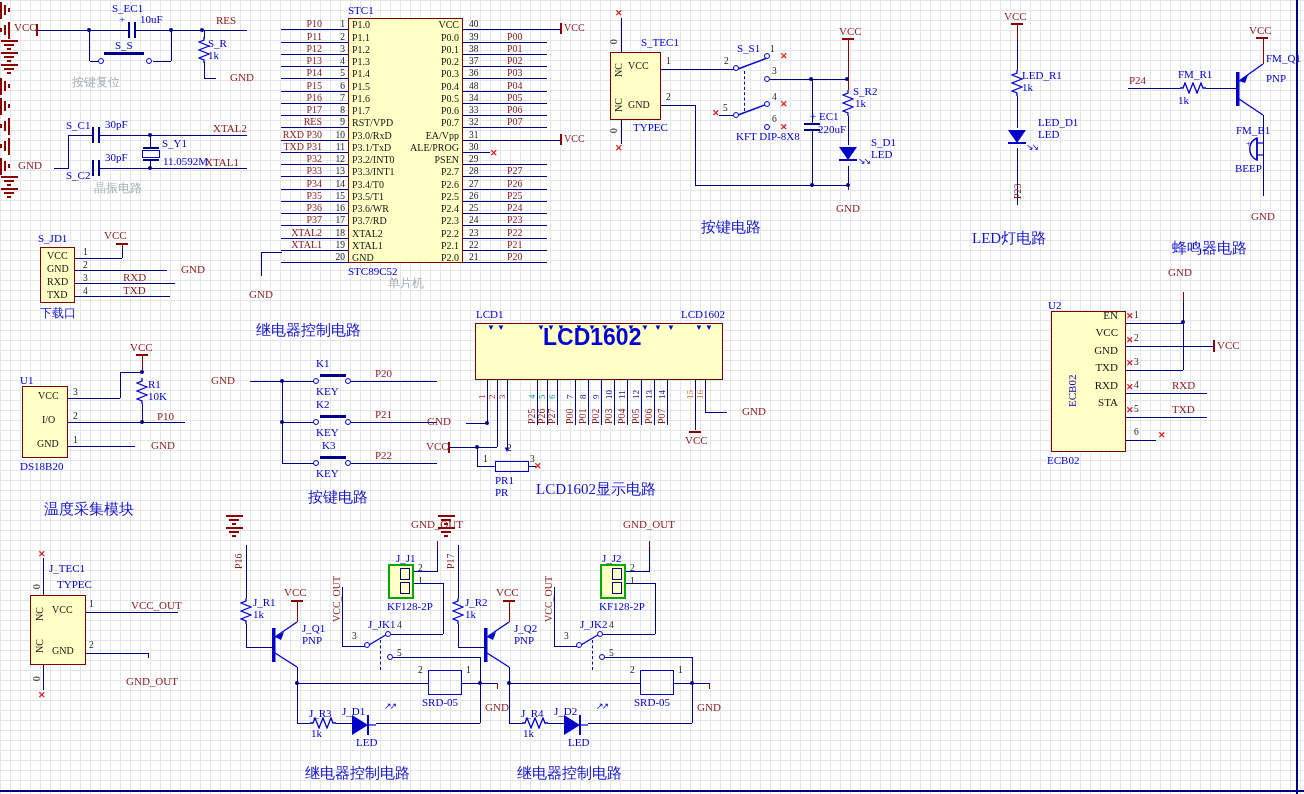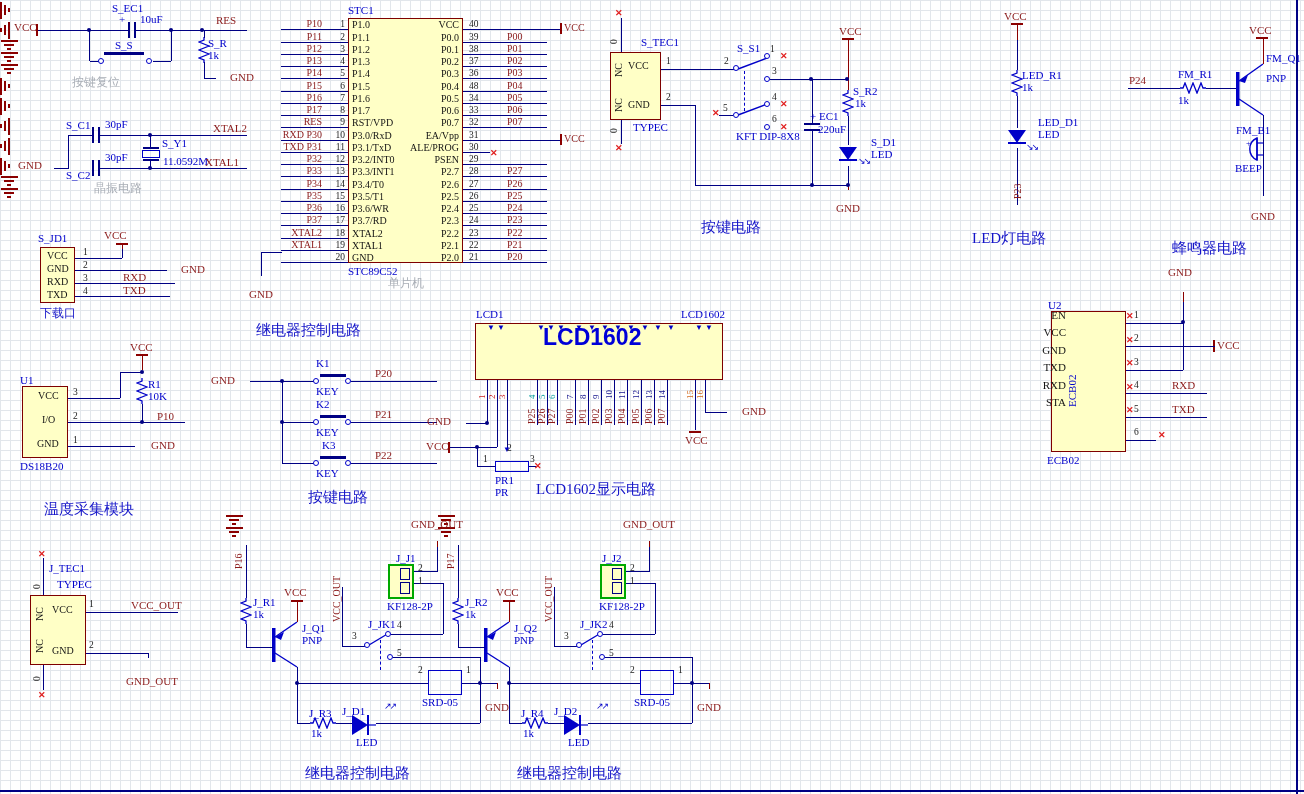--- a/index.html
+++ b/index.html
@@ -60,7 +60,7 @@
 #mrw .nc .w{width:27px}
 #mrw .nc .xm{display:block;left:27px;bottom:-5px}
 
-#ebn{left:999px;top:311px;width:75px;height:105px}
+#ebn{left:1051px;top:311px;width:75px;height:105px}
 #ebn .pn{right:8px;top:50%;margin-top:-11px;font-size:11px}
 #ebw{left:1126px;top:311px;width:120px;height:141px}
 #ebw .w{left:0;top:50%;height:1px}

